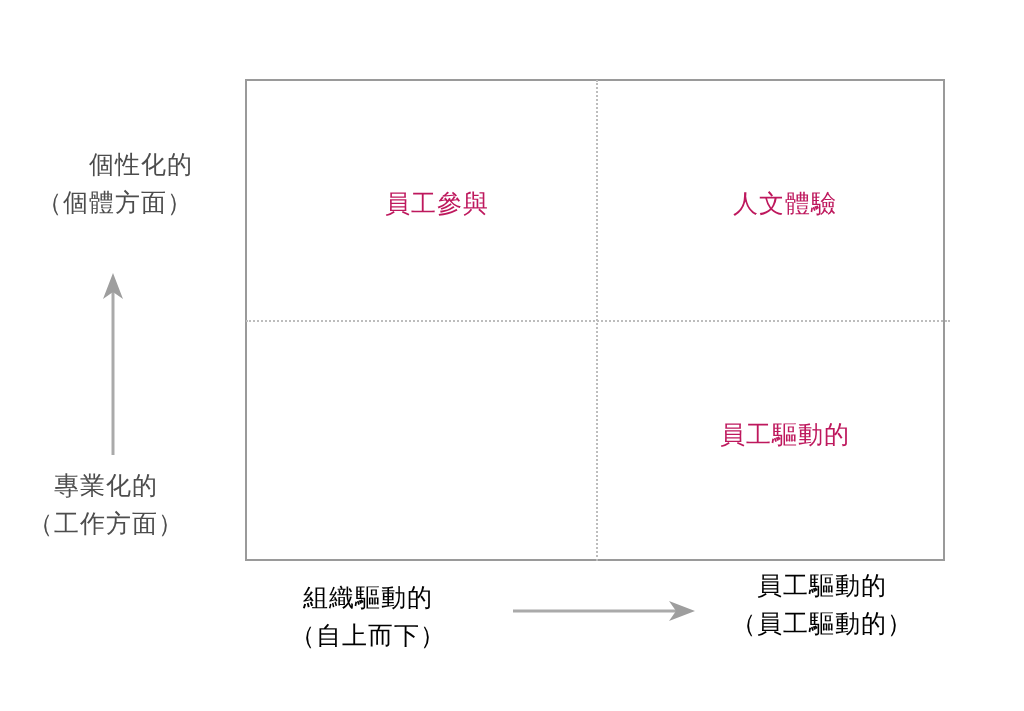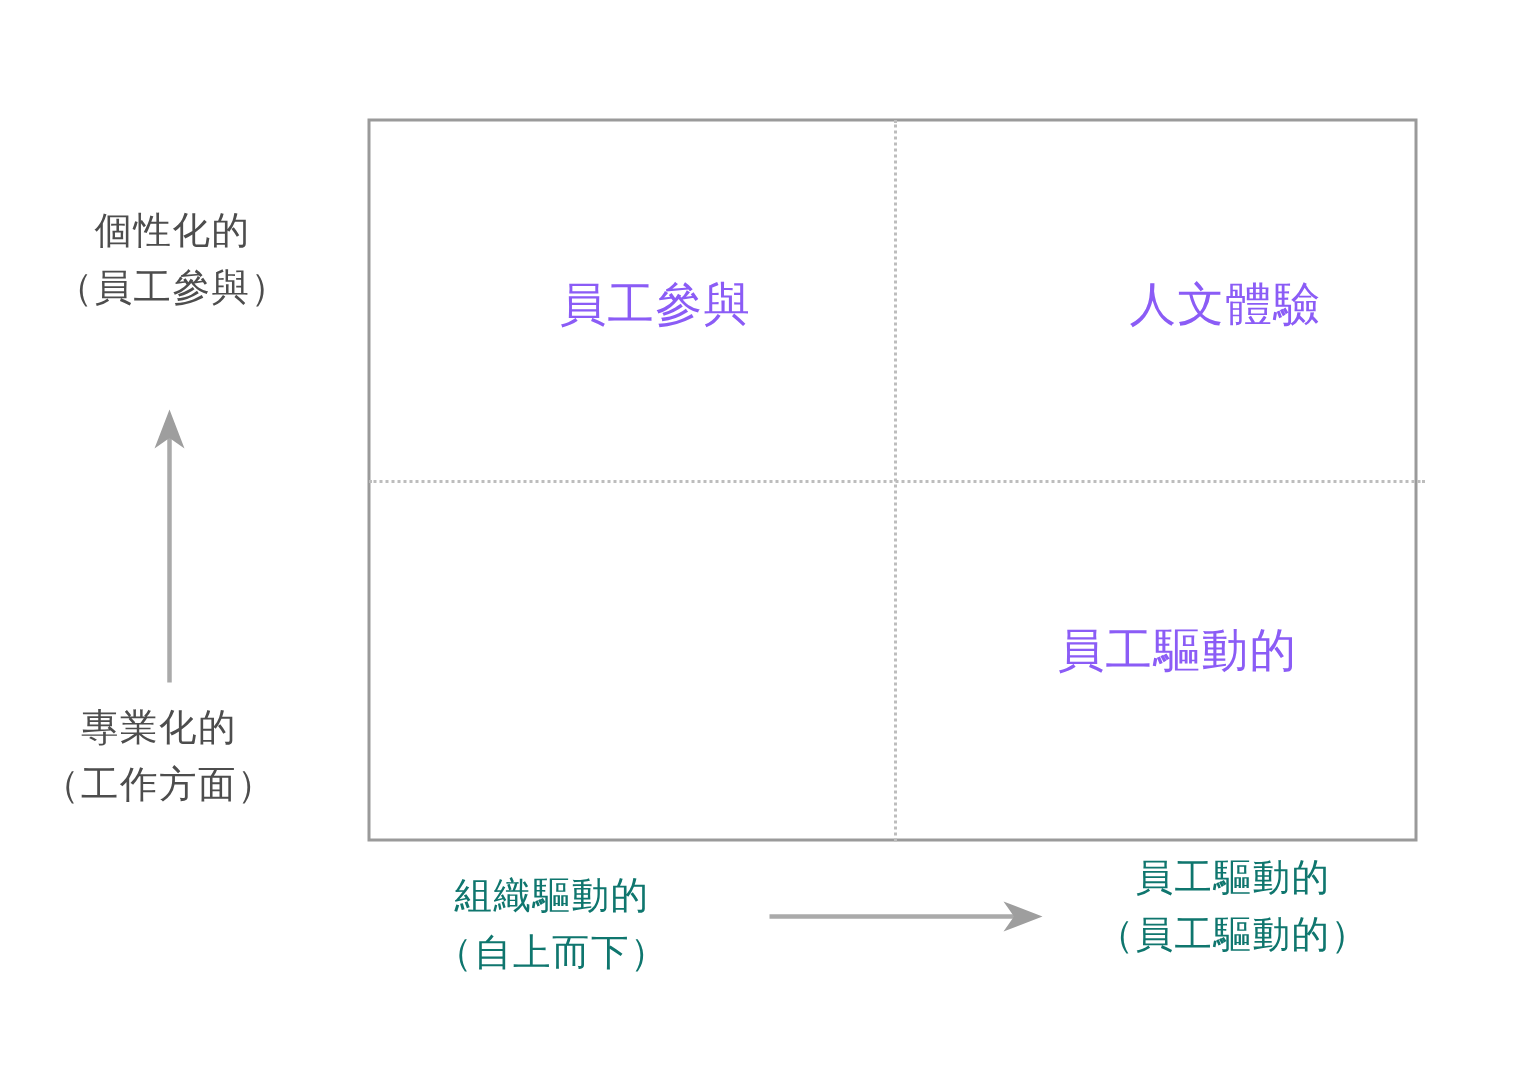--- a/index.html
+++ b/index.html
@@ -74,7 +74,7 @@
     text-align: center;
     transform: translateX(-50%);
   }
-  #label-individual { left: 115px; top: 135px; }
+  #label-individual { left: 115px; top: 145px; text-align: right; }
   #label-professional { left: 106px; top: 466px; }
 
   

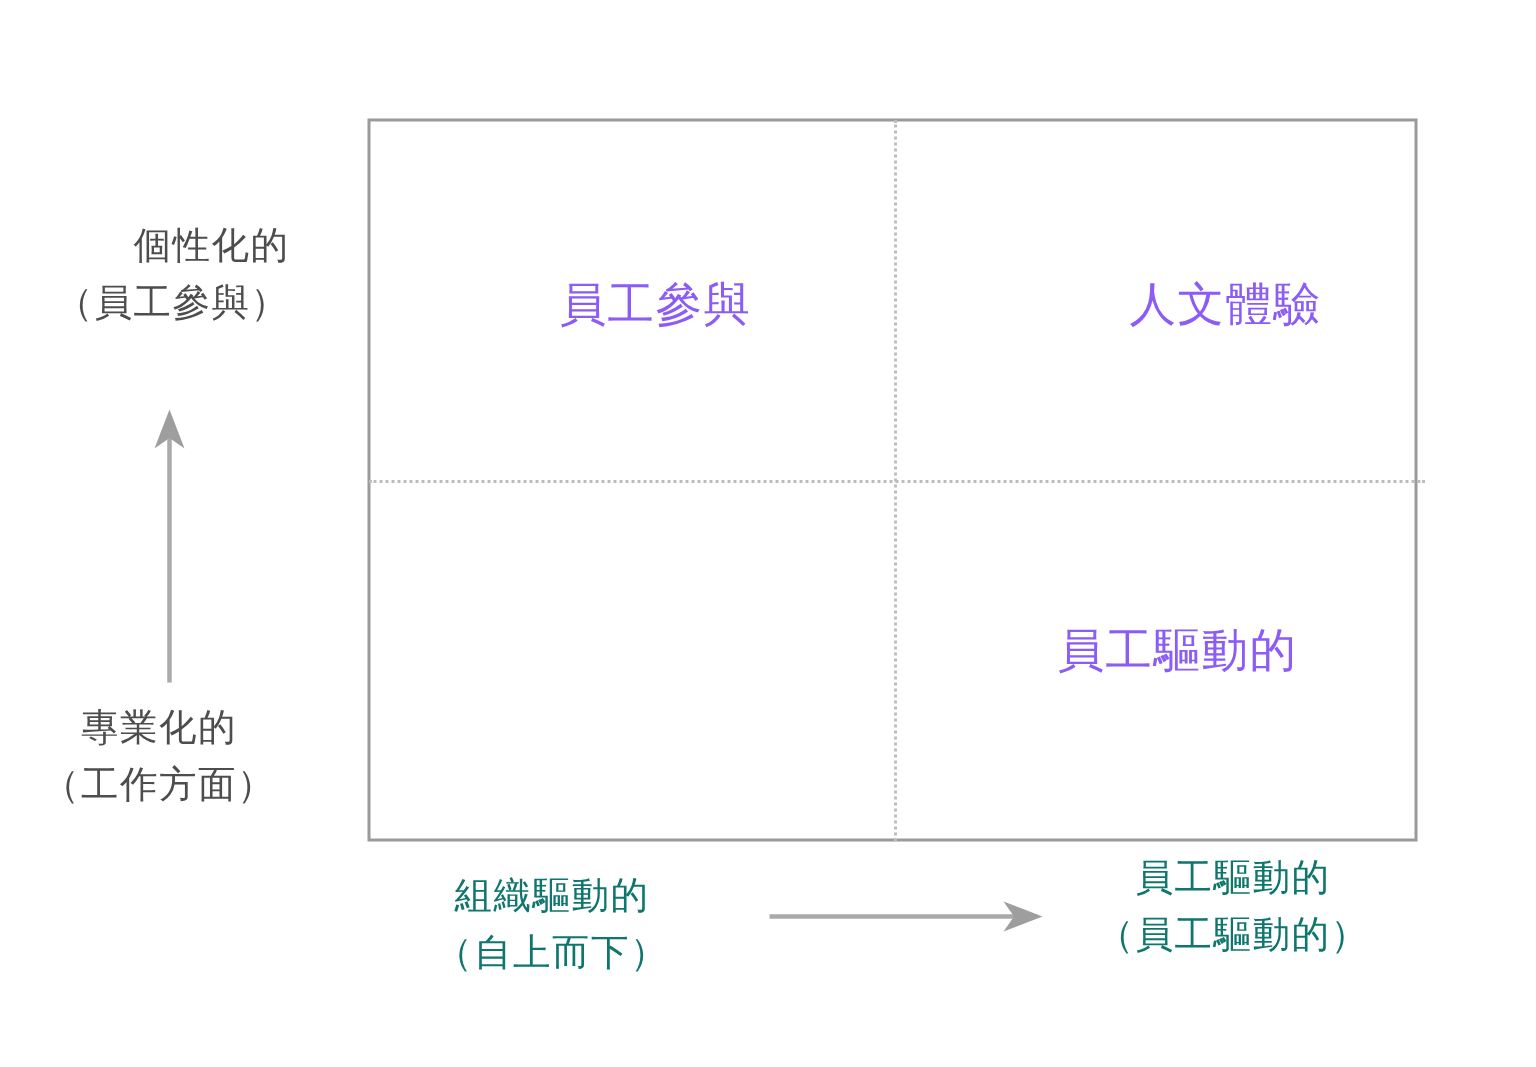--- a/index.html
+++ b/index.html
@@ -118,7 +118,7 @@
 
   <div class="axis-label-left" id="label-individual">
     <div>個性化的</div>
-    <div>（員工參與）</div>
+    <div>（個體方面）</div>
   </div>
 
   <div class="axis-label-left" id="label-professional">

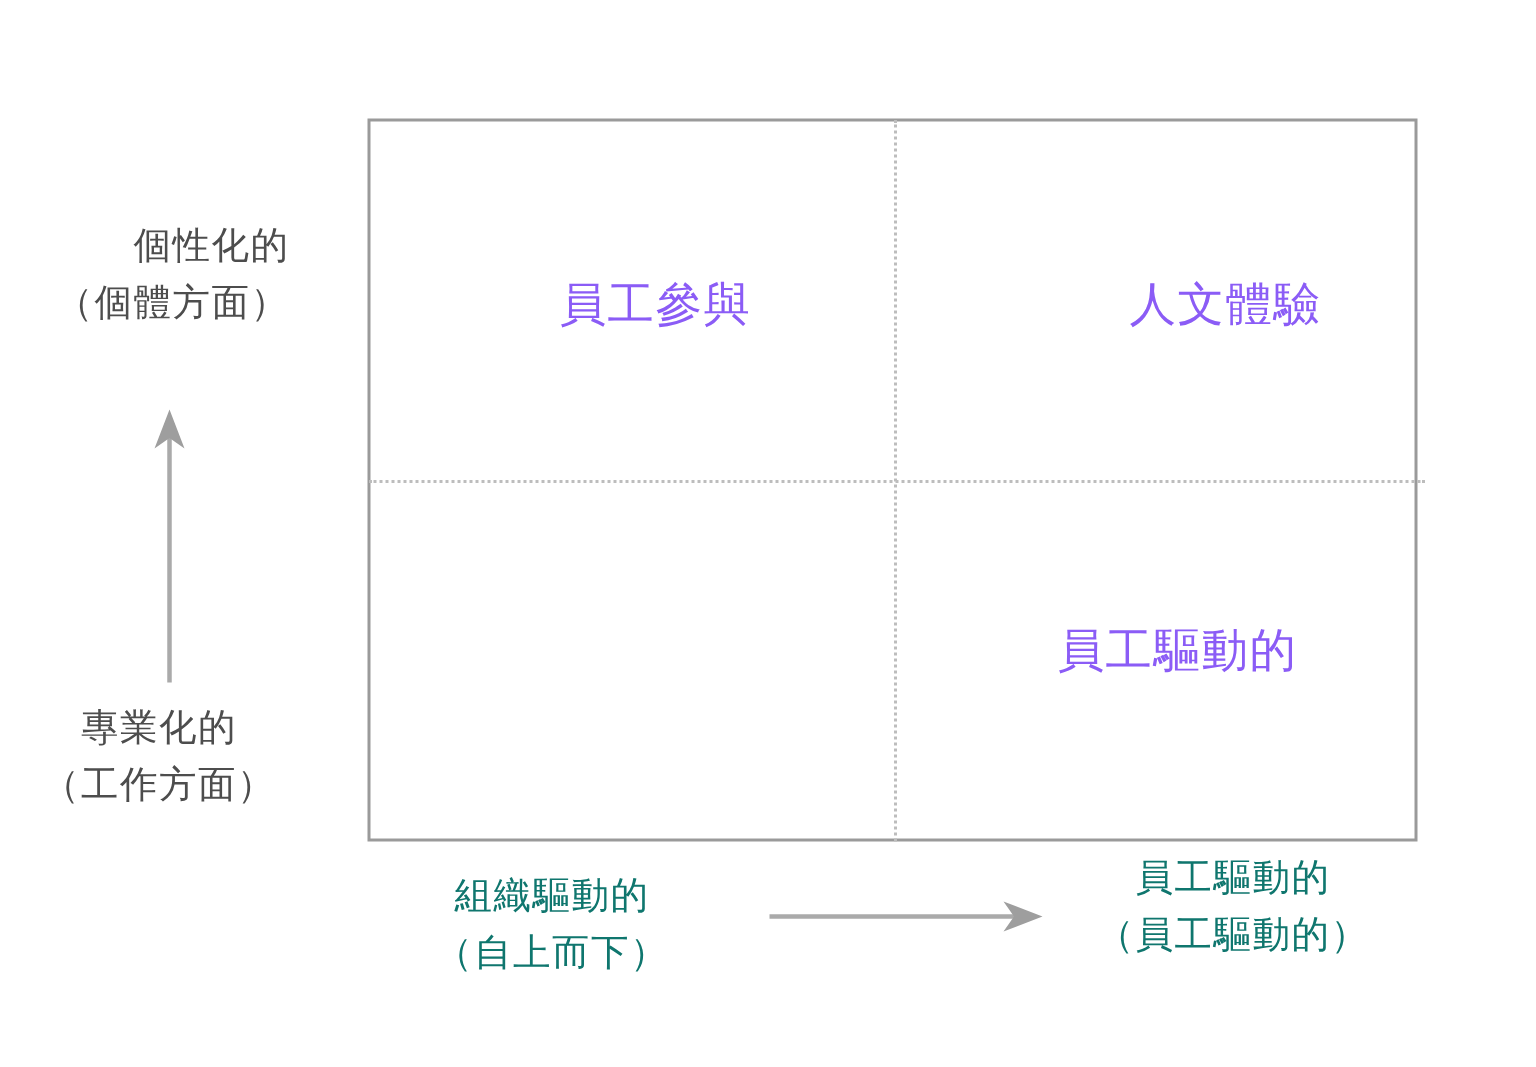--- a/index.html
+++ b/index.html
@@ -51,8 +51,8 @@
   
   .quad-label {
     position: absolute;
-    color: #8b5cf6;
-    font-size: 31px;
+    color: #be185d;
+    font-size: 25px;
     line-height: 32px;
     letter-spacing: 1px;
     white-space: nowrap;

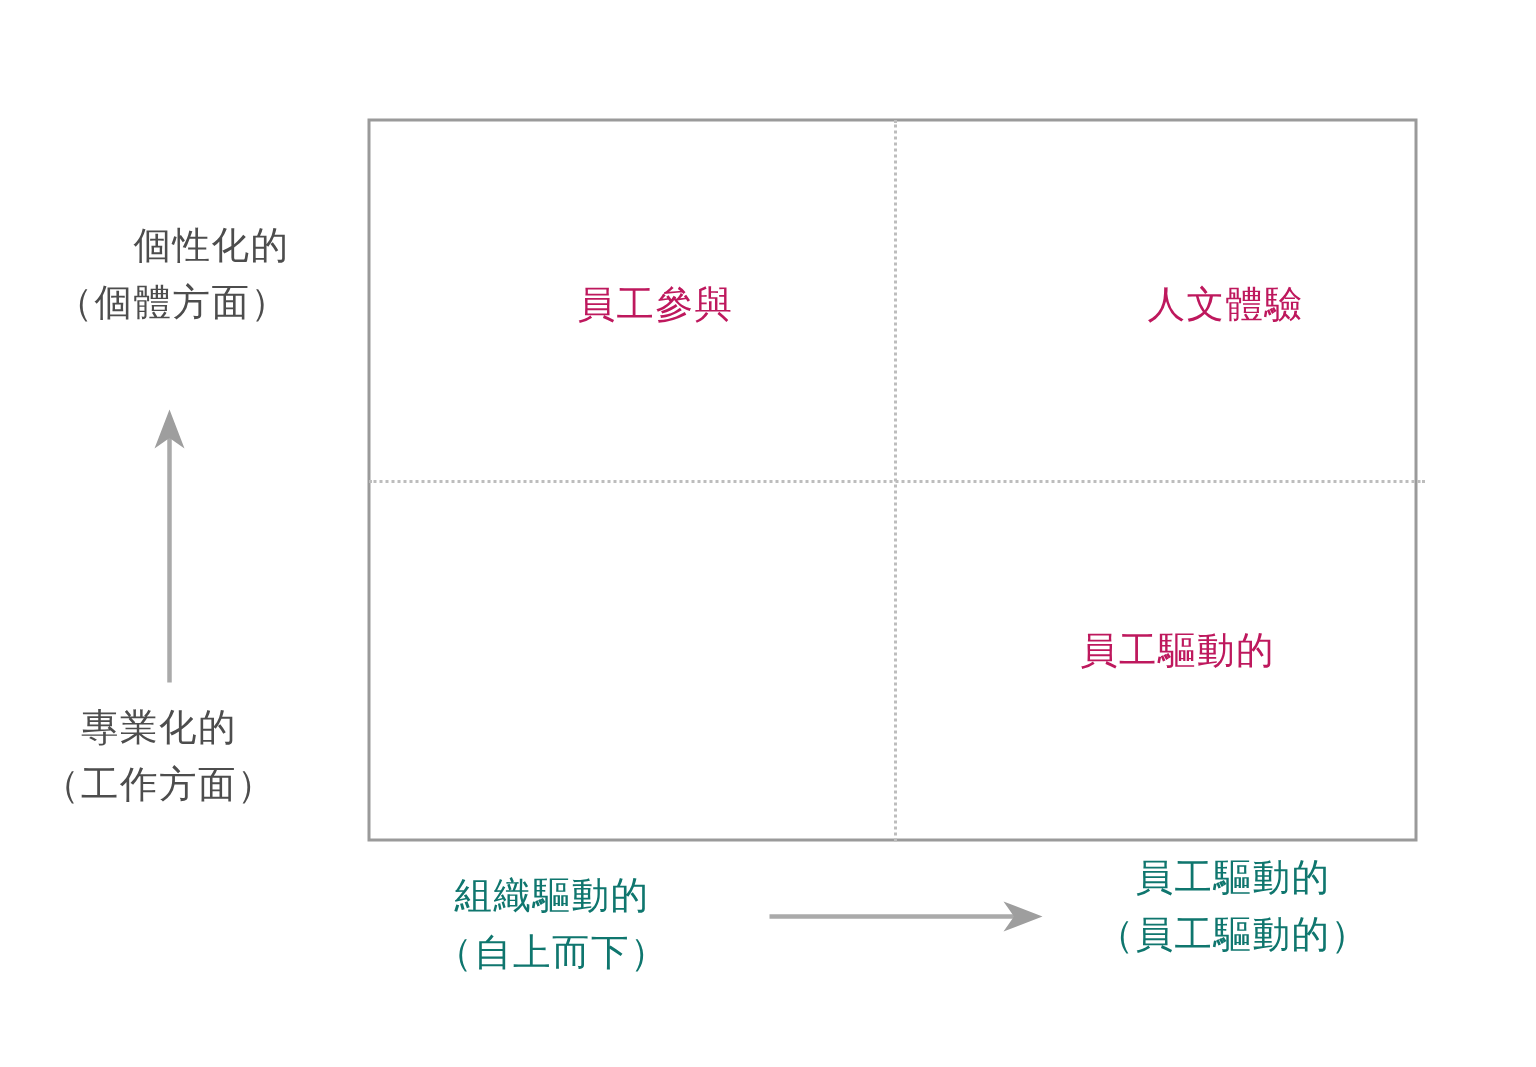--- a/index.html
+++ b/index.html
@@ -59,7 +59,7 @@
     transform: translate(-50%, -50%);
   }
   #quad-tl { left: 437px; top: 203px; }
-  #quad-tr { left: 785px; top: 203px; margin-left: 32px; }
+  #quad-tr { left: 785px; top: 203px; }
   #quad-bl { left: 437px; top: 434px; }
   #quad-br { left: 785px; top: 434px; }
 

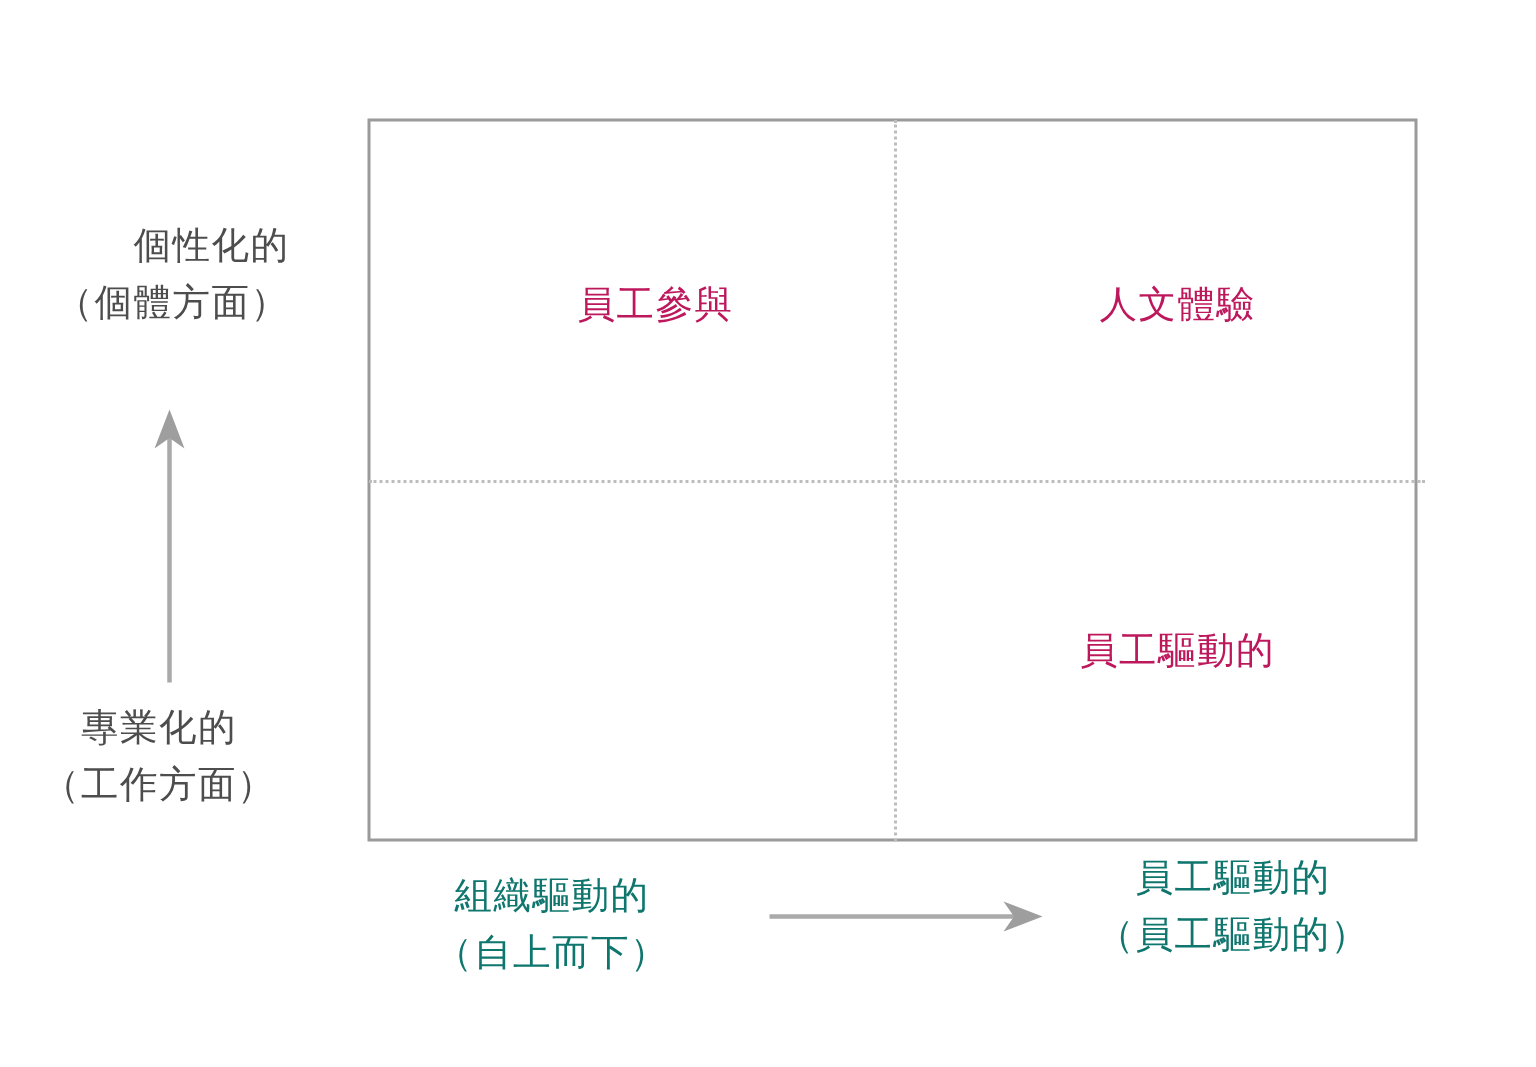--- a/index.html
+++ b/index.html
@@ -80,7 +80,7 @@
   
   .axis-label-bottom {
     position: absolute;
-    color: #0f766e;
+    color: #000000;
     font-size: 25px;
     line-height: 38px;
     letter-spacing: 1px;

